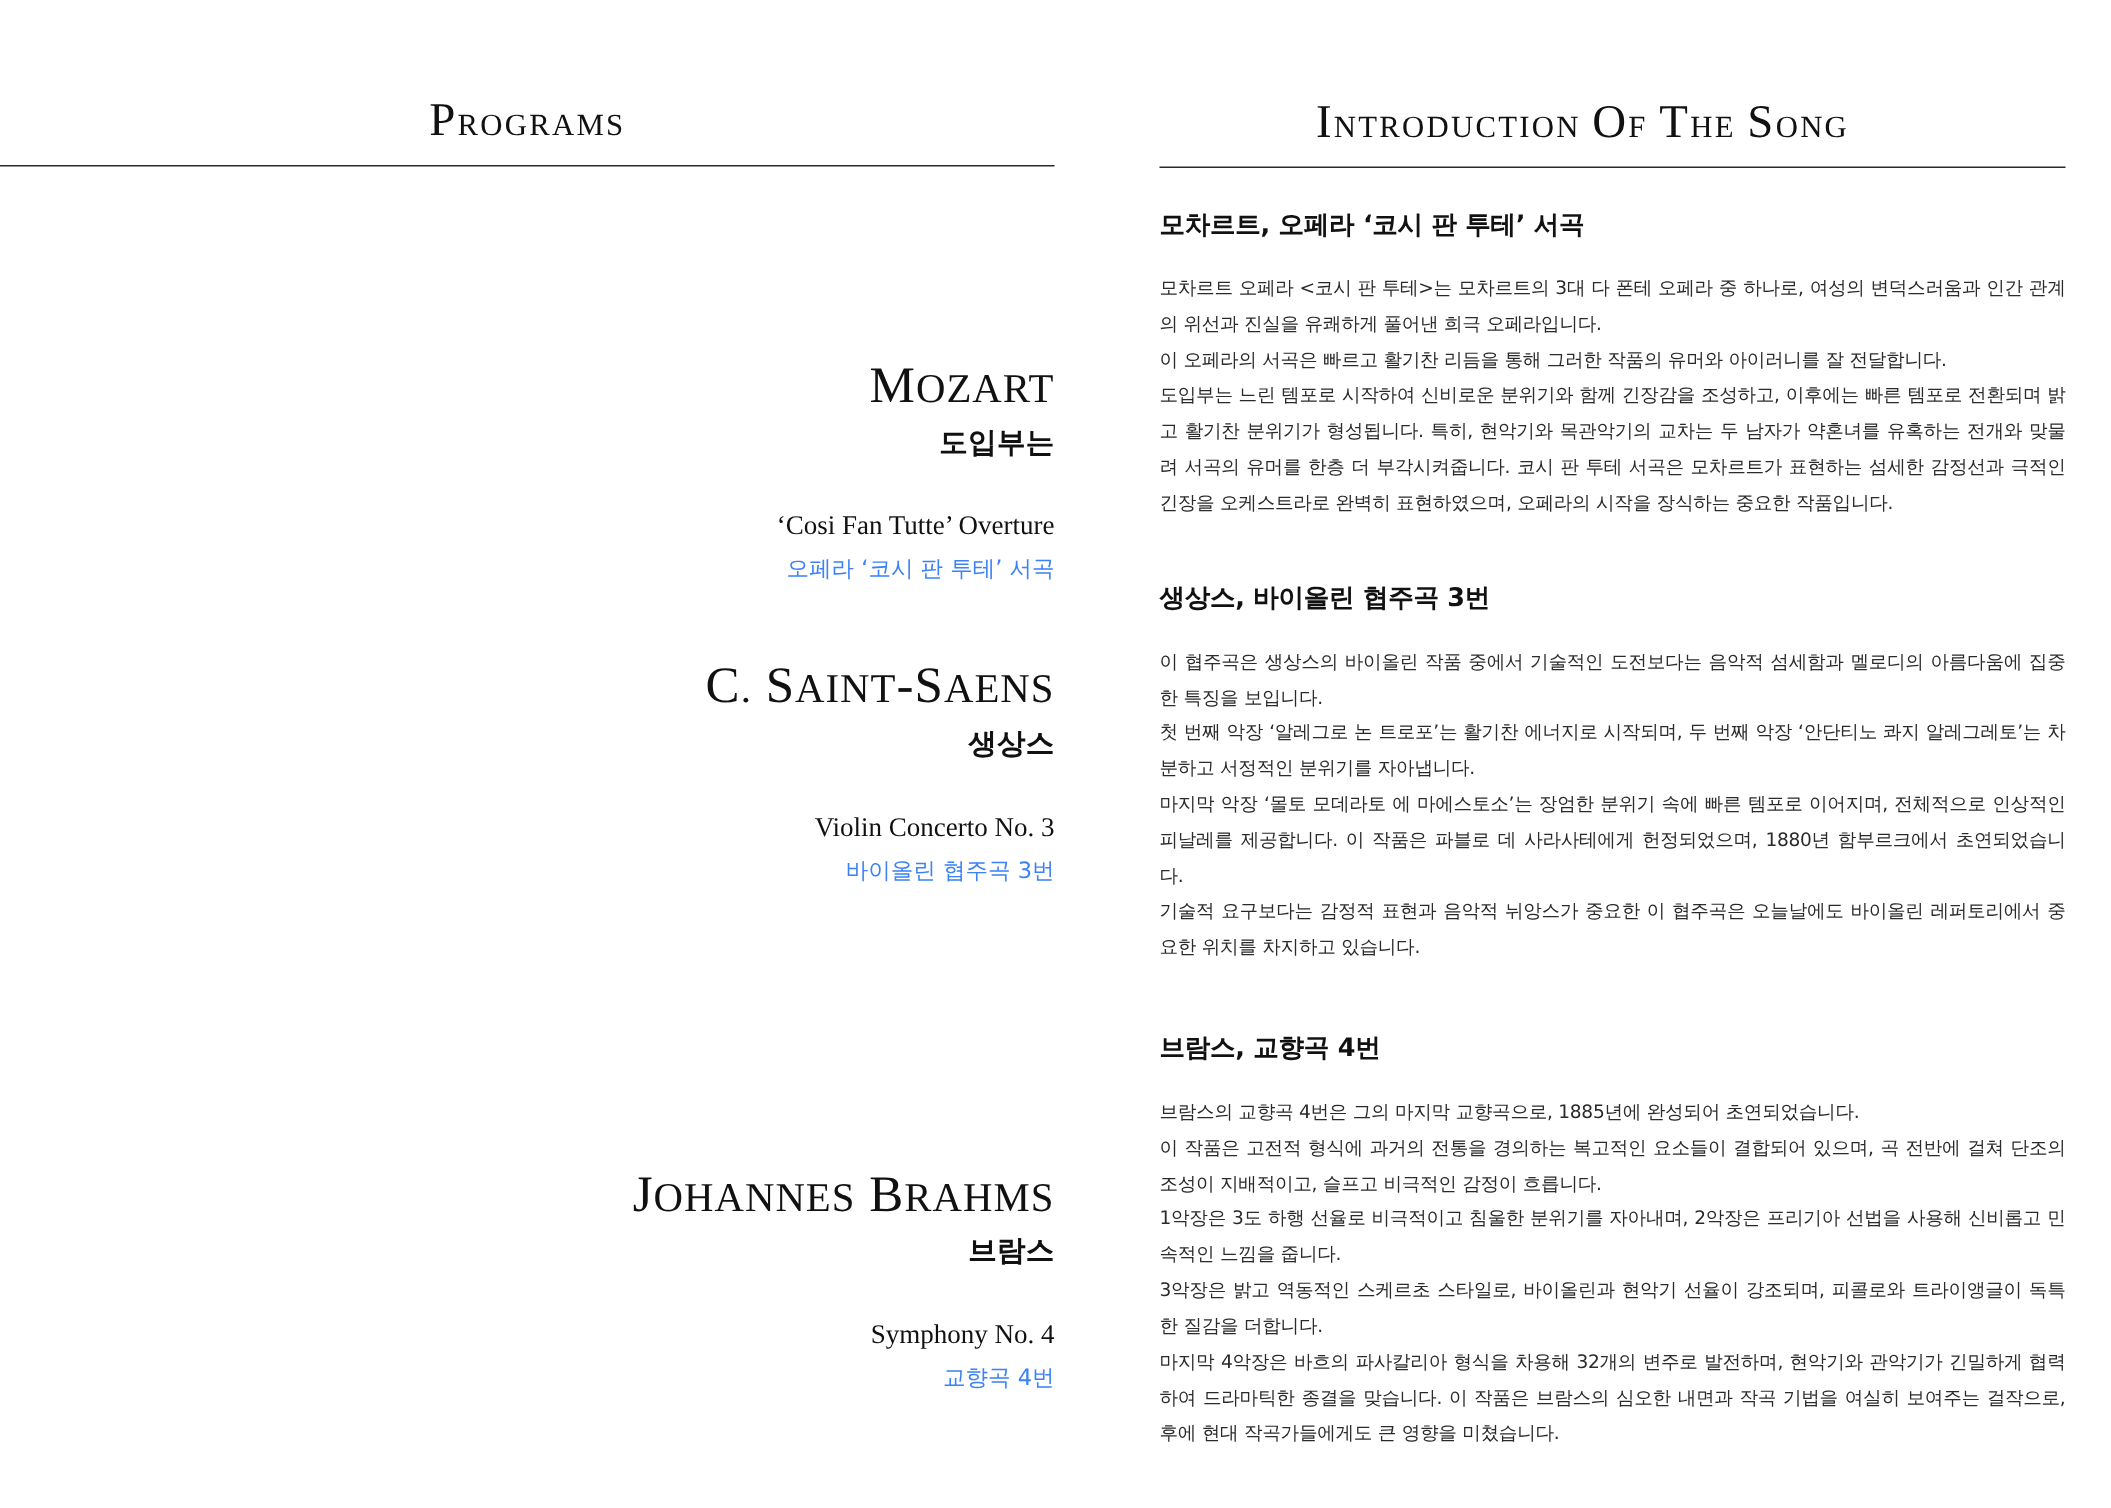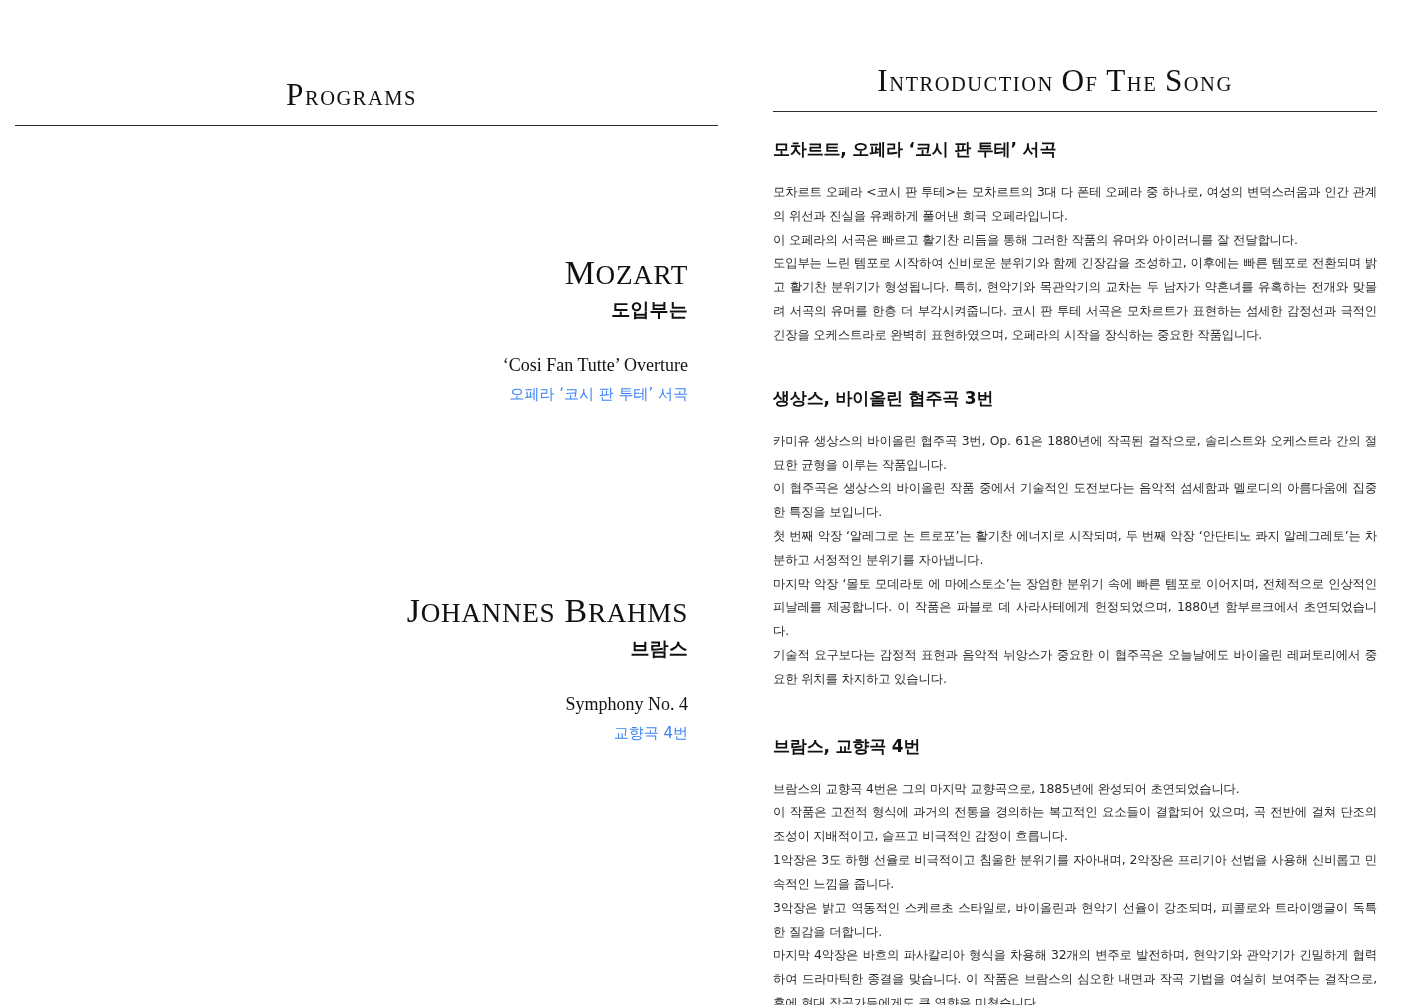--- a/index.html
+++ b/index.html
@@ -26,7 +26,7 @@
   }
   .col-left {
     width: 703px;
-    padding: 15px;
+    padding: 0;
   }
   .col-right {
     width: 704px;

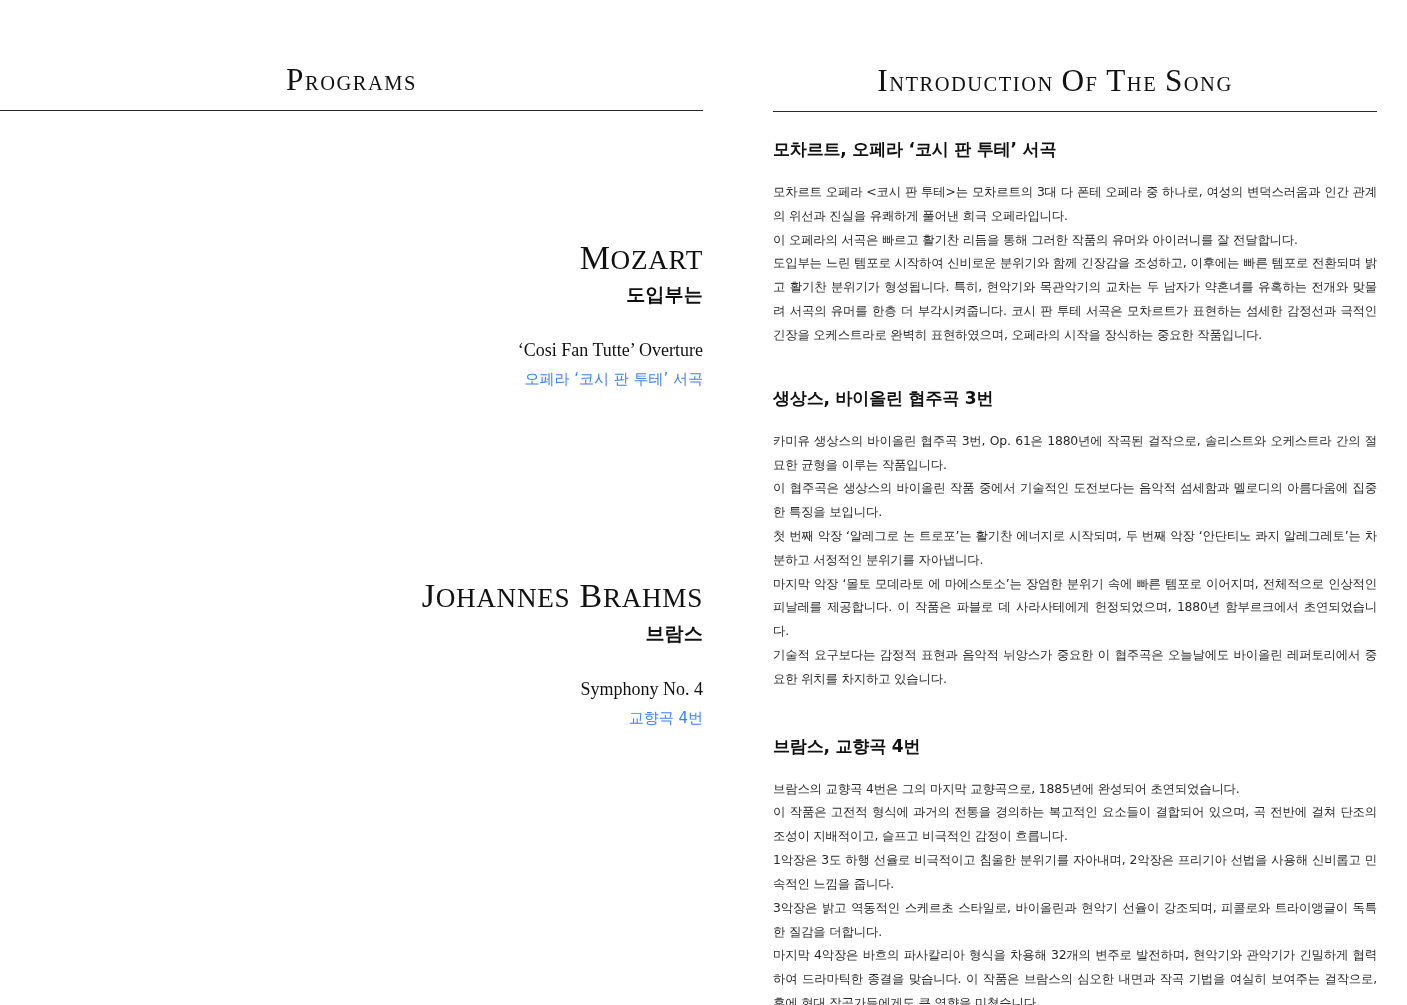--- a/index.html
+++ b/index.html
@@ -141,6 +141,12 @@
       <div class="work-kr">오페라 ‘코시 판 투테’ 서곡</div>
     </div>
 
+    <div class="program prog-2">
+      <div class="composer-en"><span style="font-size:1.0em">C</span><span style="font-size:0.80em">.</span> <span style="font-size:1.0em">S</span><span style="font-size:0.80em">AINT</span>-<span style="font-size:1.0em">S</span><span style="font-size:0.80em">AENS</span></div>
+      <div class="composer-kr">생상스</div>
+      <div class="work-en">Violin Concerto No. 3</div>
+      <div class="work-kr">바이올린 협주곡 3번</div>
+    </div>
 
     <div class="program prog-3">
       <div class="composer-en"><span style="font-size:1.0em">J</span><span style="font-size:0.80em">OHANNES</span> <span style="font-size:1.0em">B</span><span style="font-size:0.80em">RAHMS</span></div>

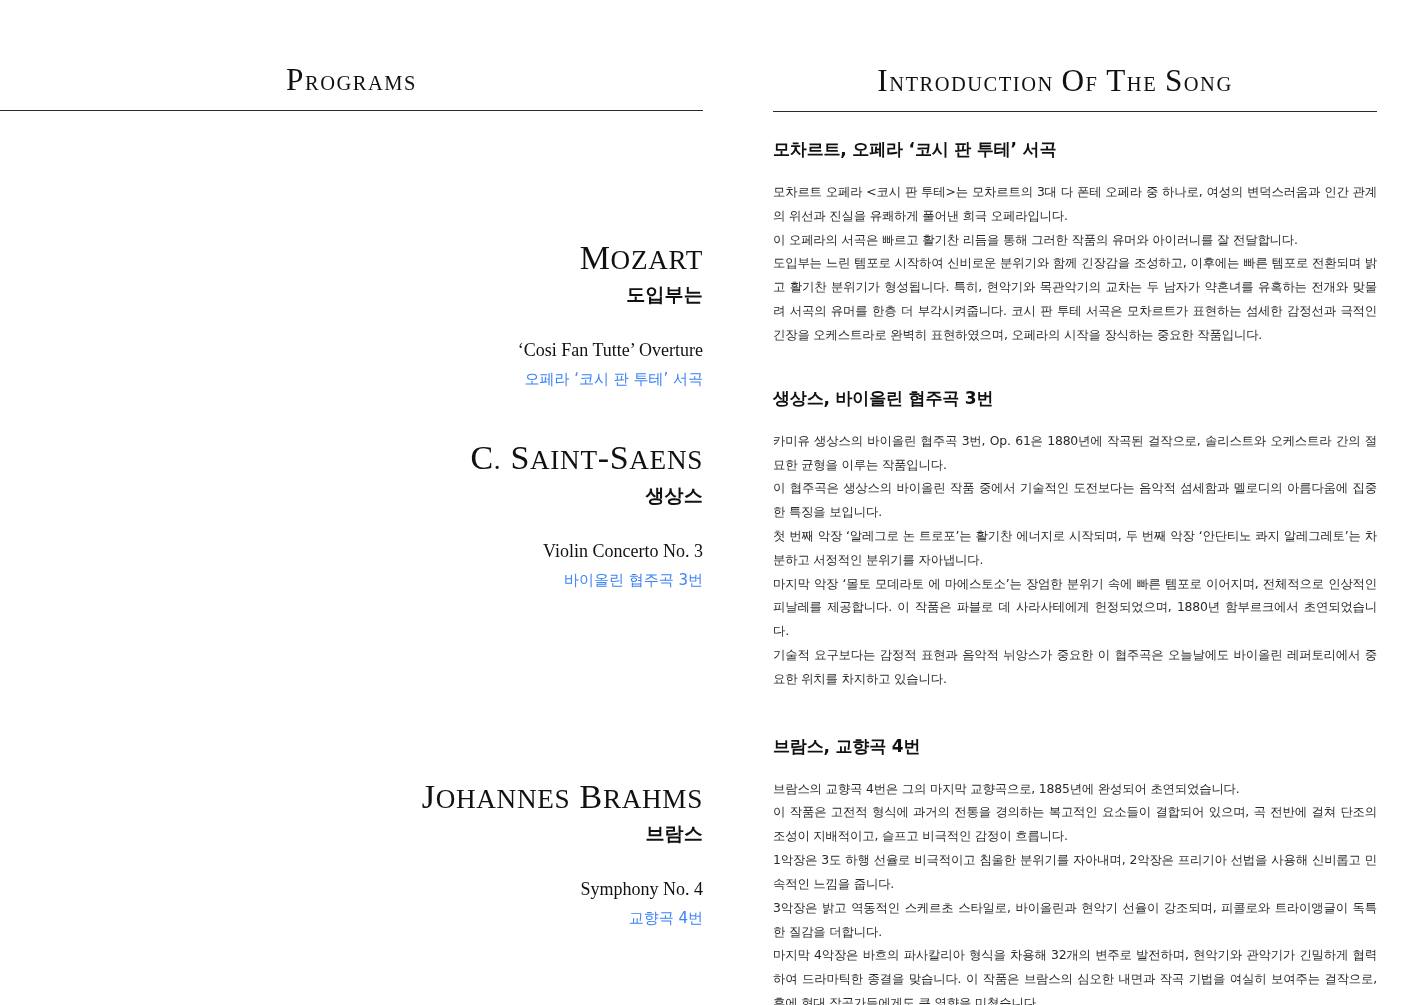--- a/index.html
+++ b/index.html
@@ -180,7 +180,6 @@
         <div class="note-title">생상스, 바이올린 협주곡 3번</div>
         <div class="note-body">
 
-        <p>카미유 생상스의 바이올린 협주곡 3번, Op. 61은 1880년에 작곡된 걸작으로, 솔리스트와 오케스트라 간의 절묘한 균형을 이루는 작품입니다.</p>
             <p>이 협주곡은 생상스의 바이올린 작품 중에서 기술적인 도전보다는 음악적 섬세함과 멜로디의 아름다움에 집중한 특징을 보입니다.</p>
             <p>첫 번째 악장 ‘알레그로 논 트로포’는 활기찬 에너지로 시작되며, 두 번째 악장 ‘안단티노 콰지 알레그레토’는 차분하고 서정적인 분위기를 자아냅니다.</p>
             <p>마지막 악장 ‘몰토 모데라토 에 마에스토소’는 장엄한 분위기 속에 빠른 템포로 이어지며, 전체적으로 인상적인 피날레를 제공합니다. 이 작품은 파블로 데 사라사테에게 헌정되었으며, 1880년 함부르크에서 초연되었습니다.</p>

